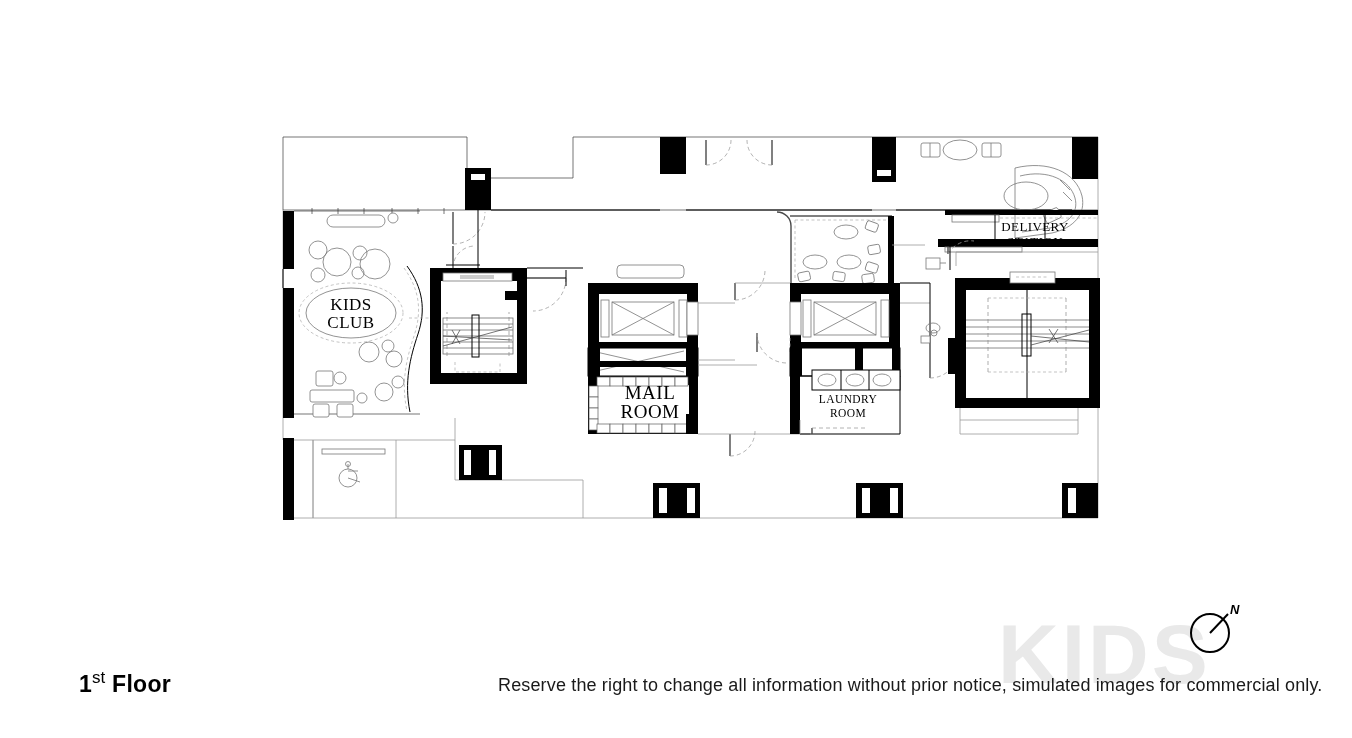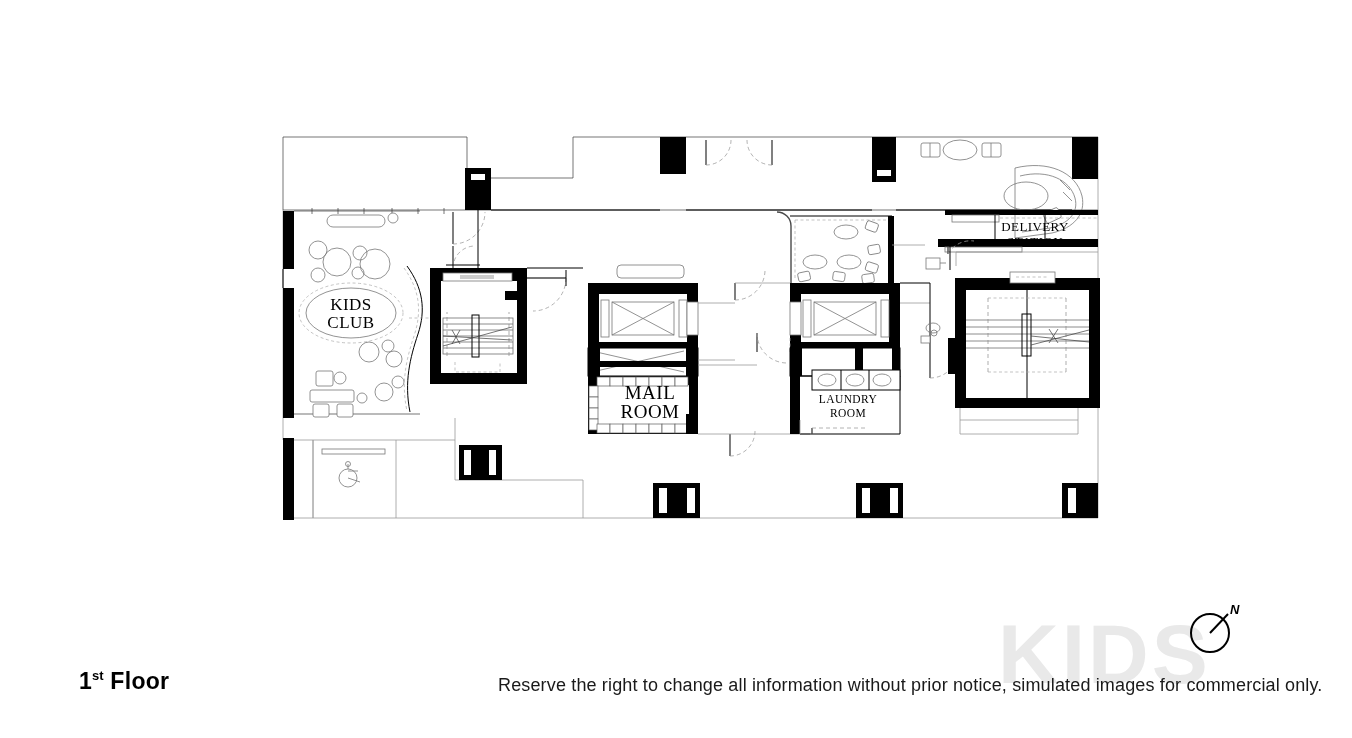--- a/index.html
+++ b/index.html
@@ -58,8 +58,8 @@
     white-space: nowrap;
   }
   .floor-title sup {
-    font-size: 13px;
-    font-weight: bold;
+    font-size: 17px;
+    font-weight: normal;
     vertical-align: super;
     letter-spacing: 0;
   }

